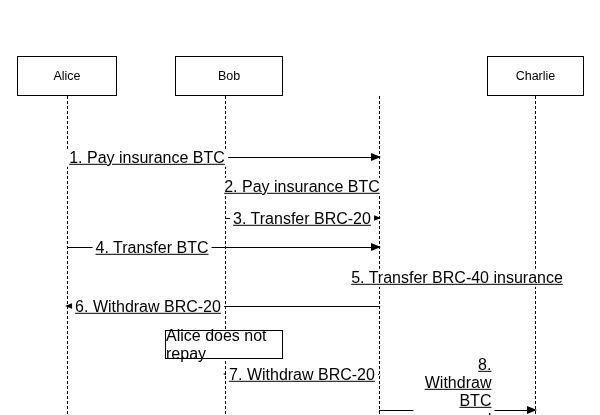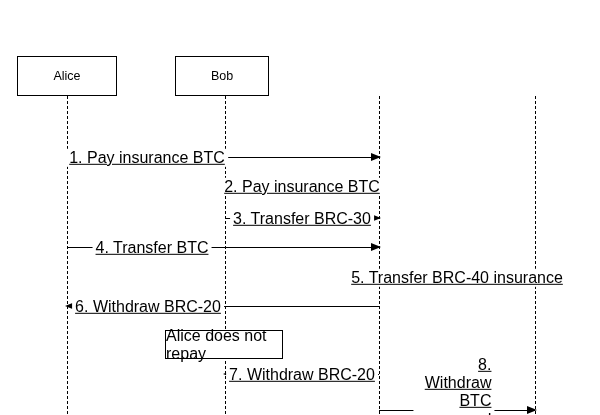--- a/index.html
+++ b/index.html
@@ -95,7 +95,7 @@
   <div class="actor" style="left:17px; width:100px;">
     <span>Alice</span>
   </div>
-  <div class="actor" style="left:175px; width:94px;">
+  <div class="actor" style="left:175px; width:108px;">
     <span>Bob</span>
   </div>
 

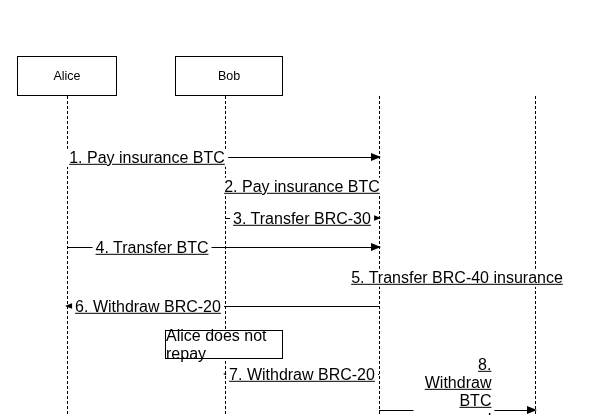--- a/index.html
+++ b/index.html
@@ -98,6 +98,9 @@
   <div class="actor" style="left:175px; width:108px;">
     <span>Bob</span>
   </div>
+  <div class="actor" style="left:487px; width:97px;">
+    <span>Charlie</span>
+  </div>
 
   <div class="lifeline" style="left:66.5px;"></div>
   <div class="lifeline" style="left:224.5px;"></div>

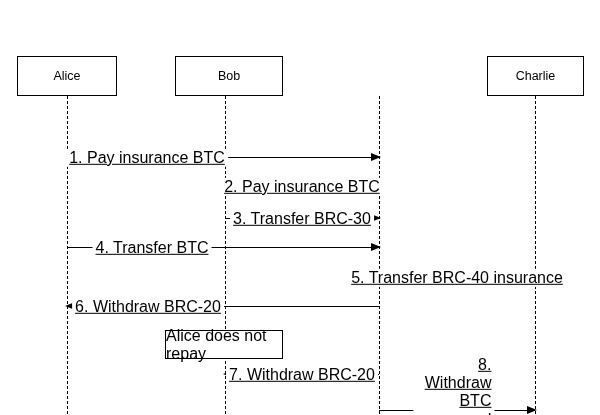--- a/index.html
+++ b/index.html
@@ -119,7 +119,7 @@
 
   <div class="msg" style="left:225px; top:174px; width:154px;">
     <div class="arrow right"></div>
-    <span class="label" style="left:50%;">3. Transfer BRC-30</span>
+    <span class="label" style="left:50%;">3. Transfer BRC-20</span>
   </div>
 
   <div class="msg" style="left:67px; top:203px; width:312px;">

